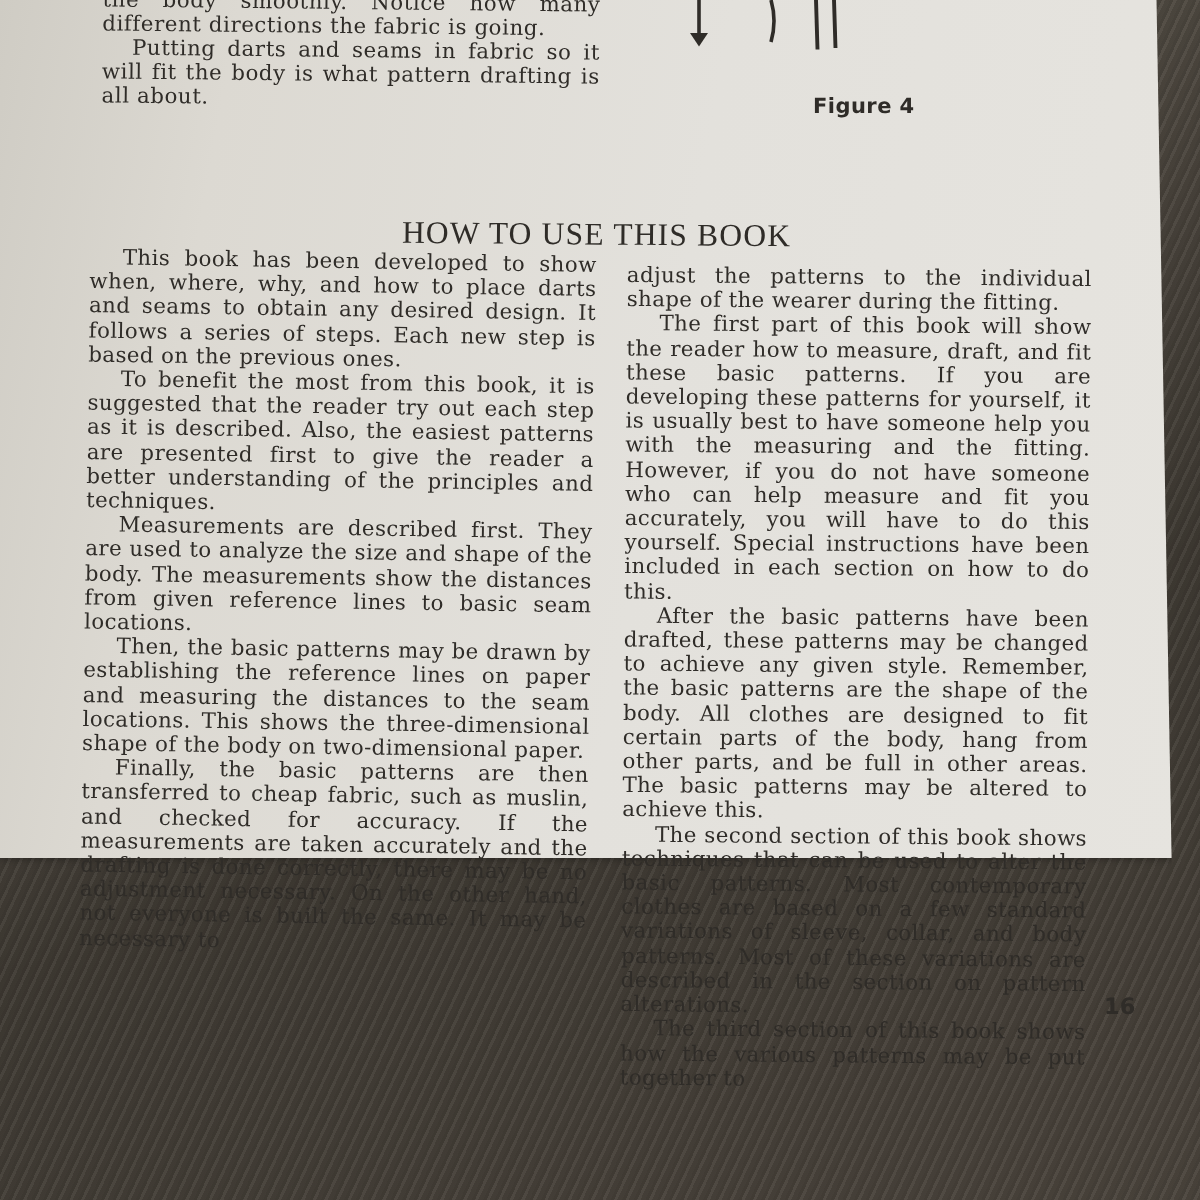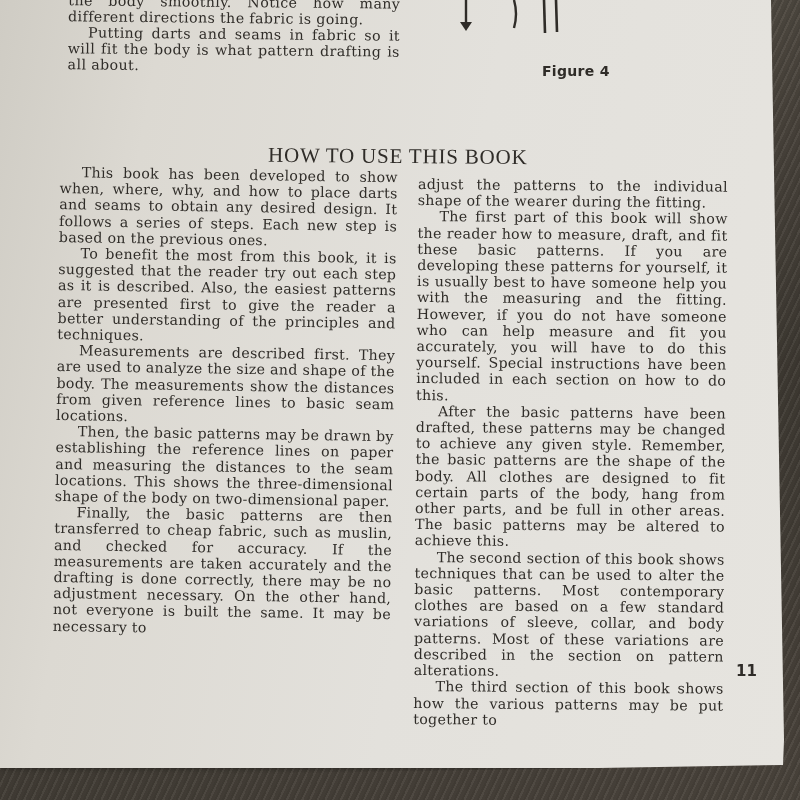--- a/index.html
+++ b/index.html
@@ -26,7 +26,7 @@
     left: 0;
     top: 0;
     width: 790px;
-    height: 768px;
+    height: 572px;
     background: linear-gradient(100deg, #cfccc4 0%, #dcd9d2 18%, #e3e1dc 55%, #e6e4df 100%);
     clip-path: polygon(0 0, 738px 0, 771px 0, 784px 740px, 783px 765px, 0 778px);
     box-shadow: 0 0 6px rgba(0,0,0,0.4);

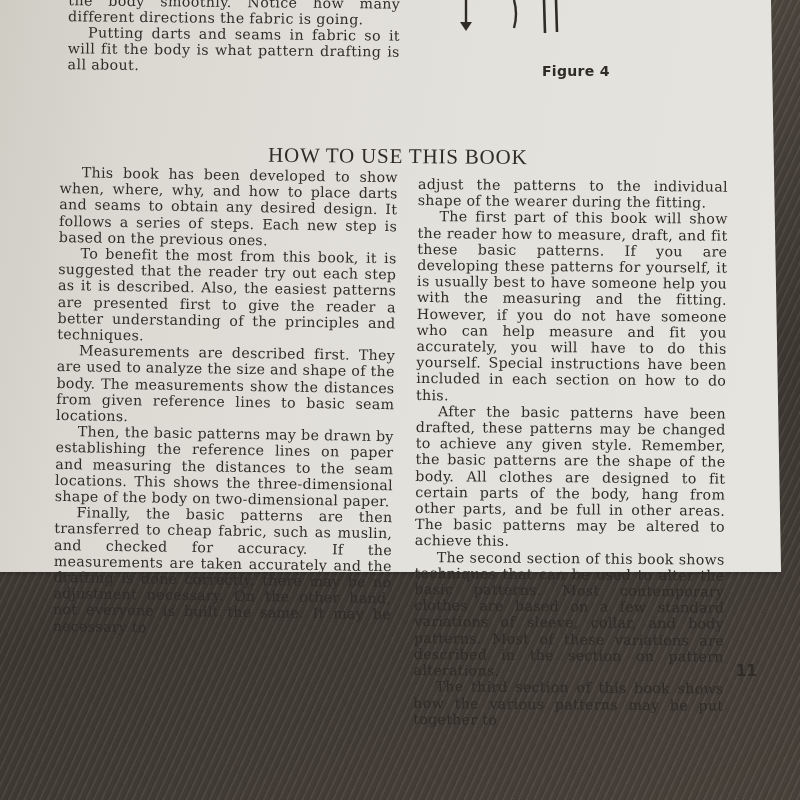--- a/index.html
+++ b/index.html
@@ -149,7 +149,7 @@
     <p>The third section of this book shows how the various patterns may be put together to</p>
   </div>
 
-  <div class="page-number">11</div>
+  <div class="page-number">16</div>
 </div>
 
 </body></html>

